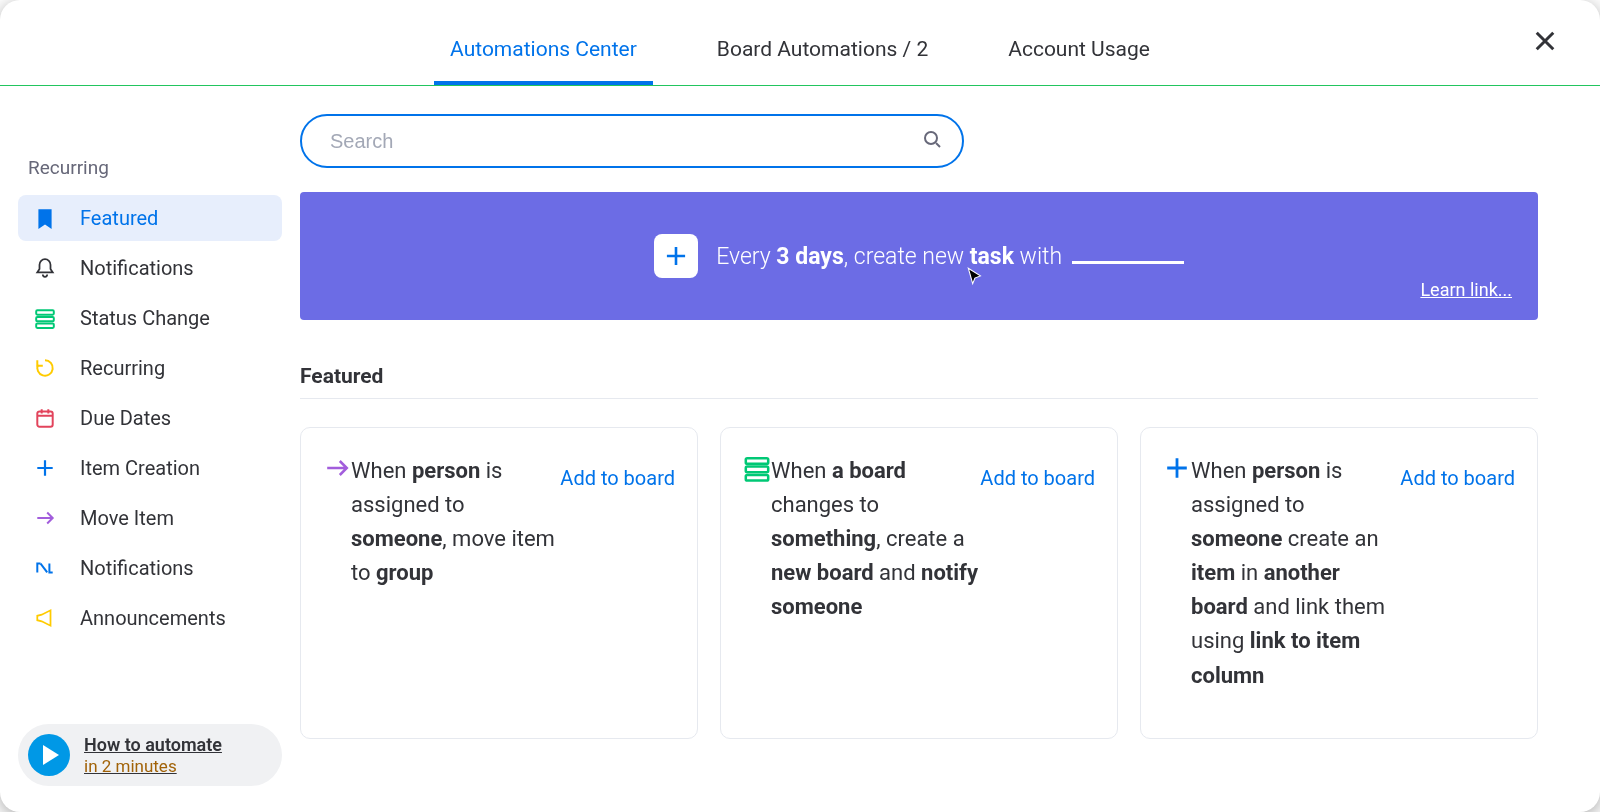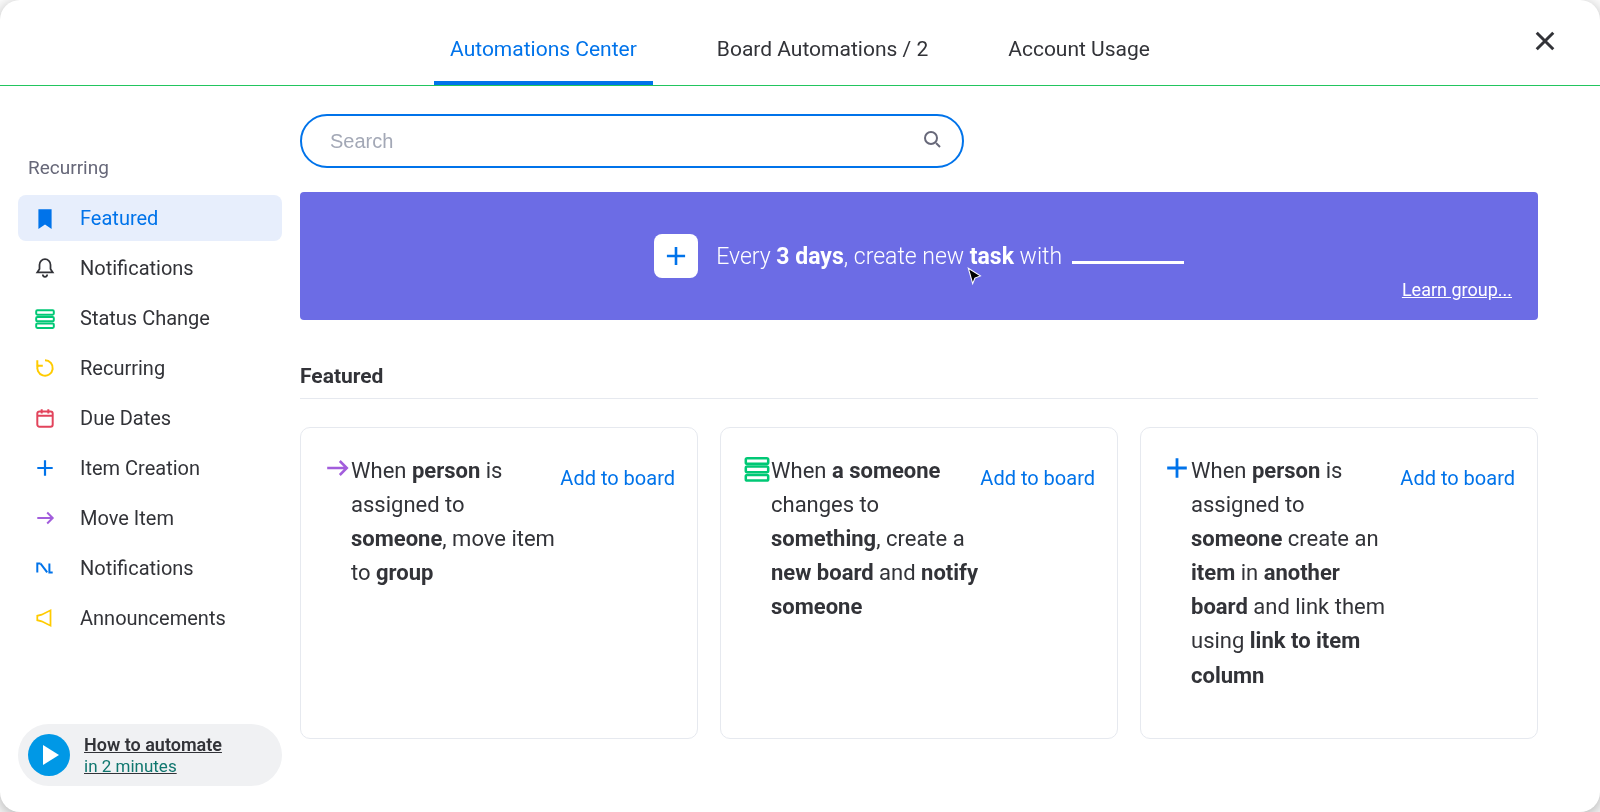--- a/index.html
+++ b/index.html
@@ -235,7 +235,7 @@
               <use href="#cursor-icon"></use>
             </svg>
         </span>
-        <span class="learn-more">Learn group...</span>
+        <span class="learn-more">Learn link...</span>
       </div>
 
       <div class="section-title">Featured</div>

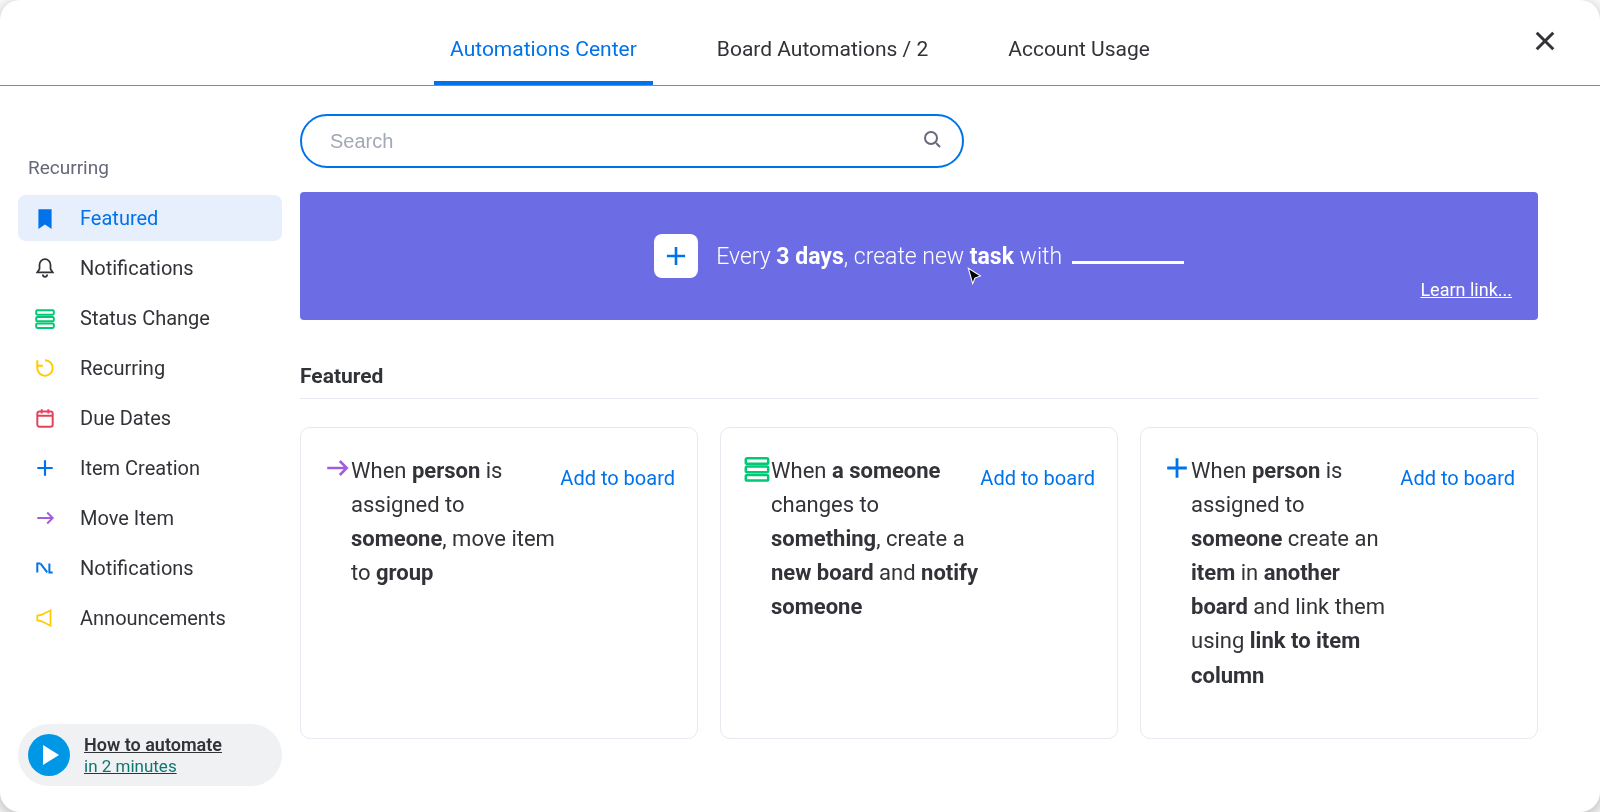--- a/index.html
+++ b/index.html
@@ -253,7 +253,7 @@
             <div class="card-icon" style="color: rgb(0, 200, 117);"><svg width="28" height="28" viewBox="0 0 20 20">
                 <use href="#status-icon"></use>
               </svg></div>
-            <div class="card-body">When <b>a someone</b> changes to <b>something</b>, create a <b>new board</b> and <b>notify someone</b></div>
+            <div class="card-body">When <b>a board</b> changes to <b>something</b>, create a <b>new board</b> and <b>notify someone</b></div>
             <div class="add-link">Add to board</div>
           </div>
           <div class="card">

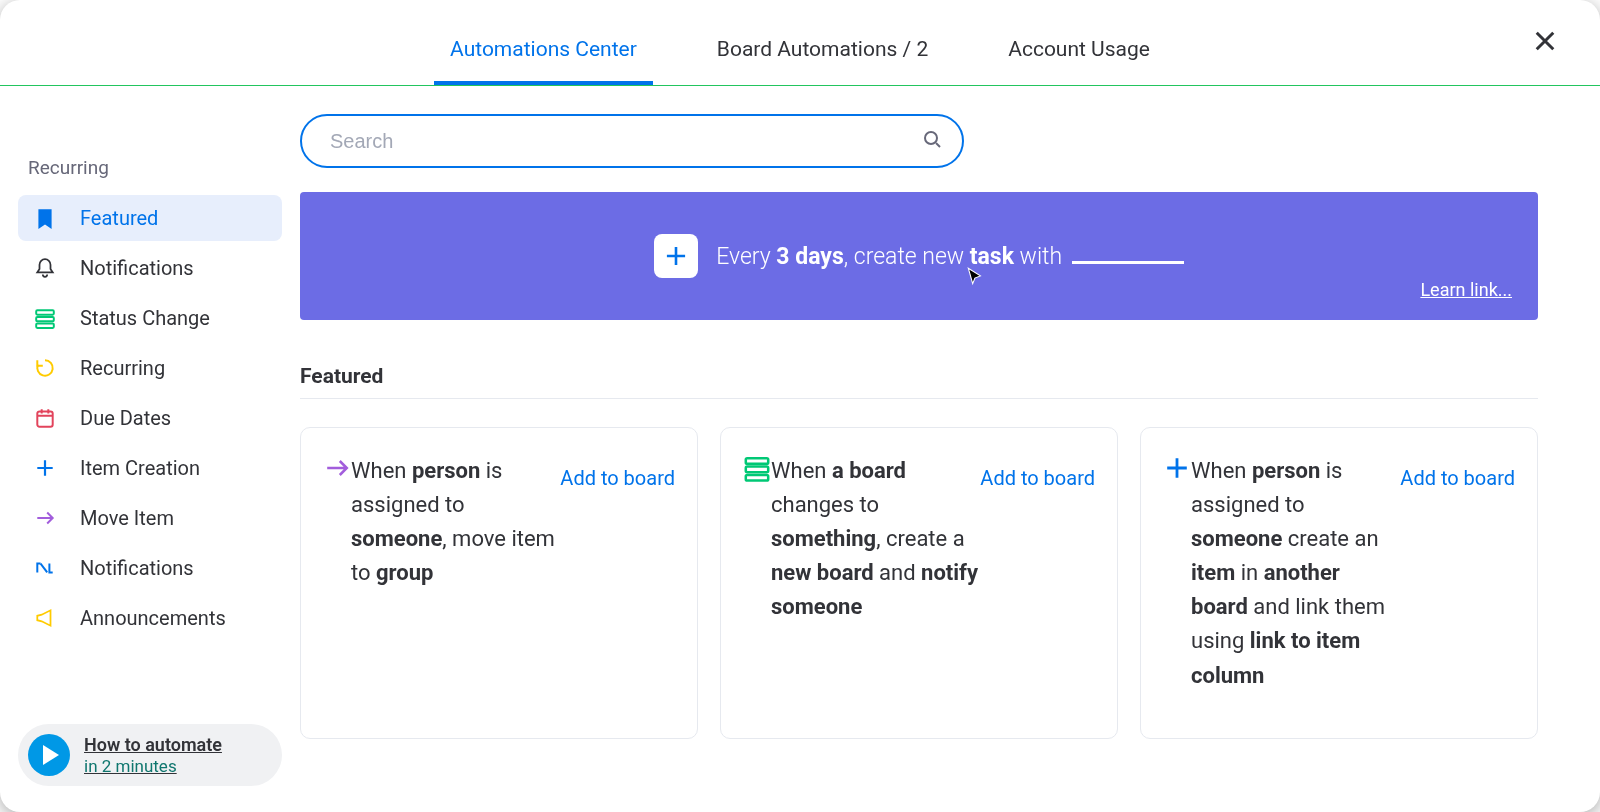--- a/index.html
+++ b/index.html
@@ -29,7 +29,7 @@
   .howto .play::after { content: ""; position: absolute; left: 15px; top: 11px; border-left: 16px solid #fff; border-top: 10px solid transparent; border-bottom: 10px solid transparent; }
   .howto .howto-text { display: flex; flex-direction: column; line-height: 1.2; text-decoration: underline; }
   .howto-title { font-weight: 600; font-size: 18px; }
-  .howto-sub { font-size: 17px; color: #0f766e; }
+  .howto-sub { font-size: 17px; color: #a16207; }
 
   
   .main { flex: 1; padding: 28px 62px 0 0; overflow: hidden; }

